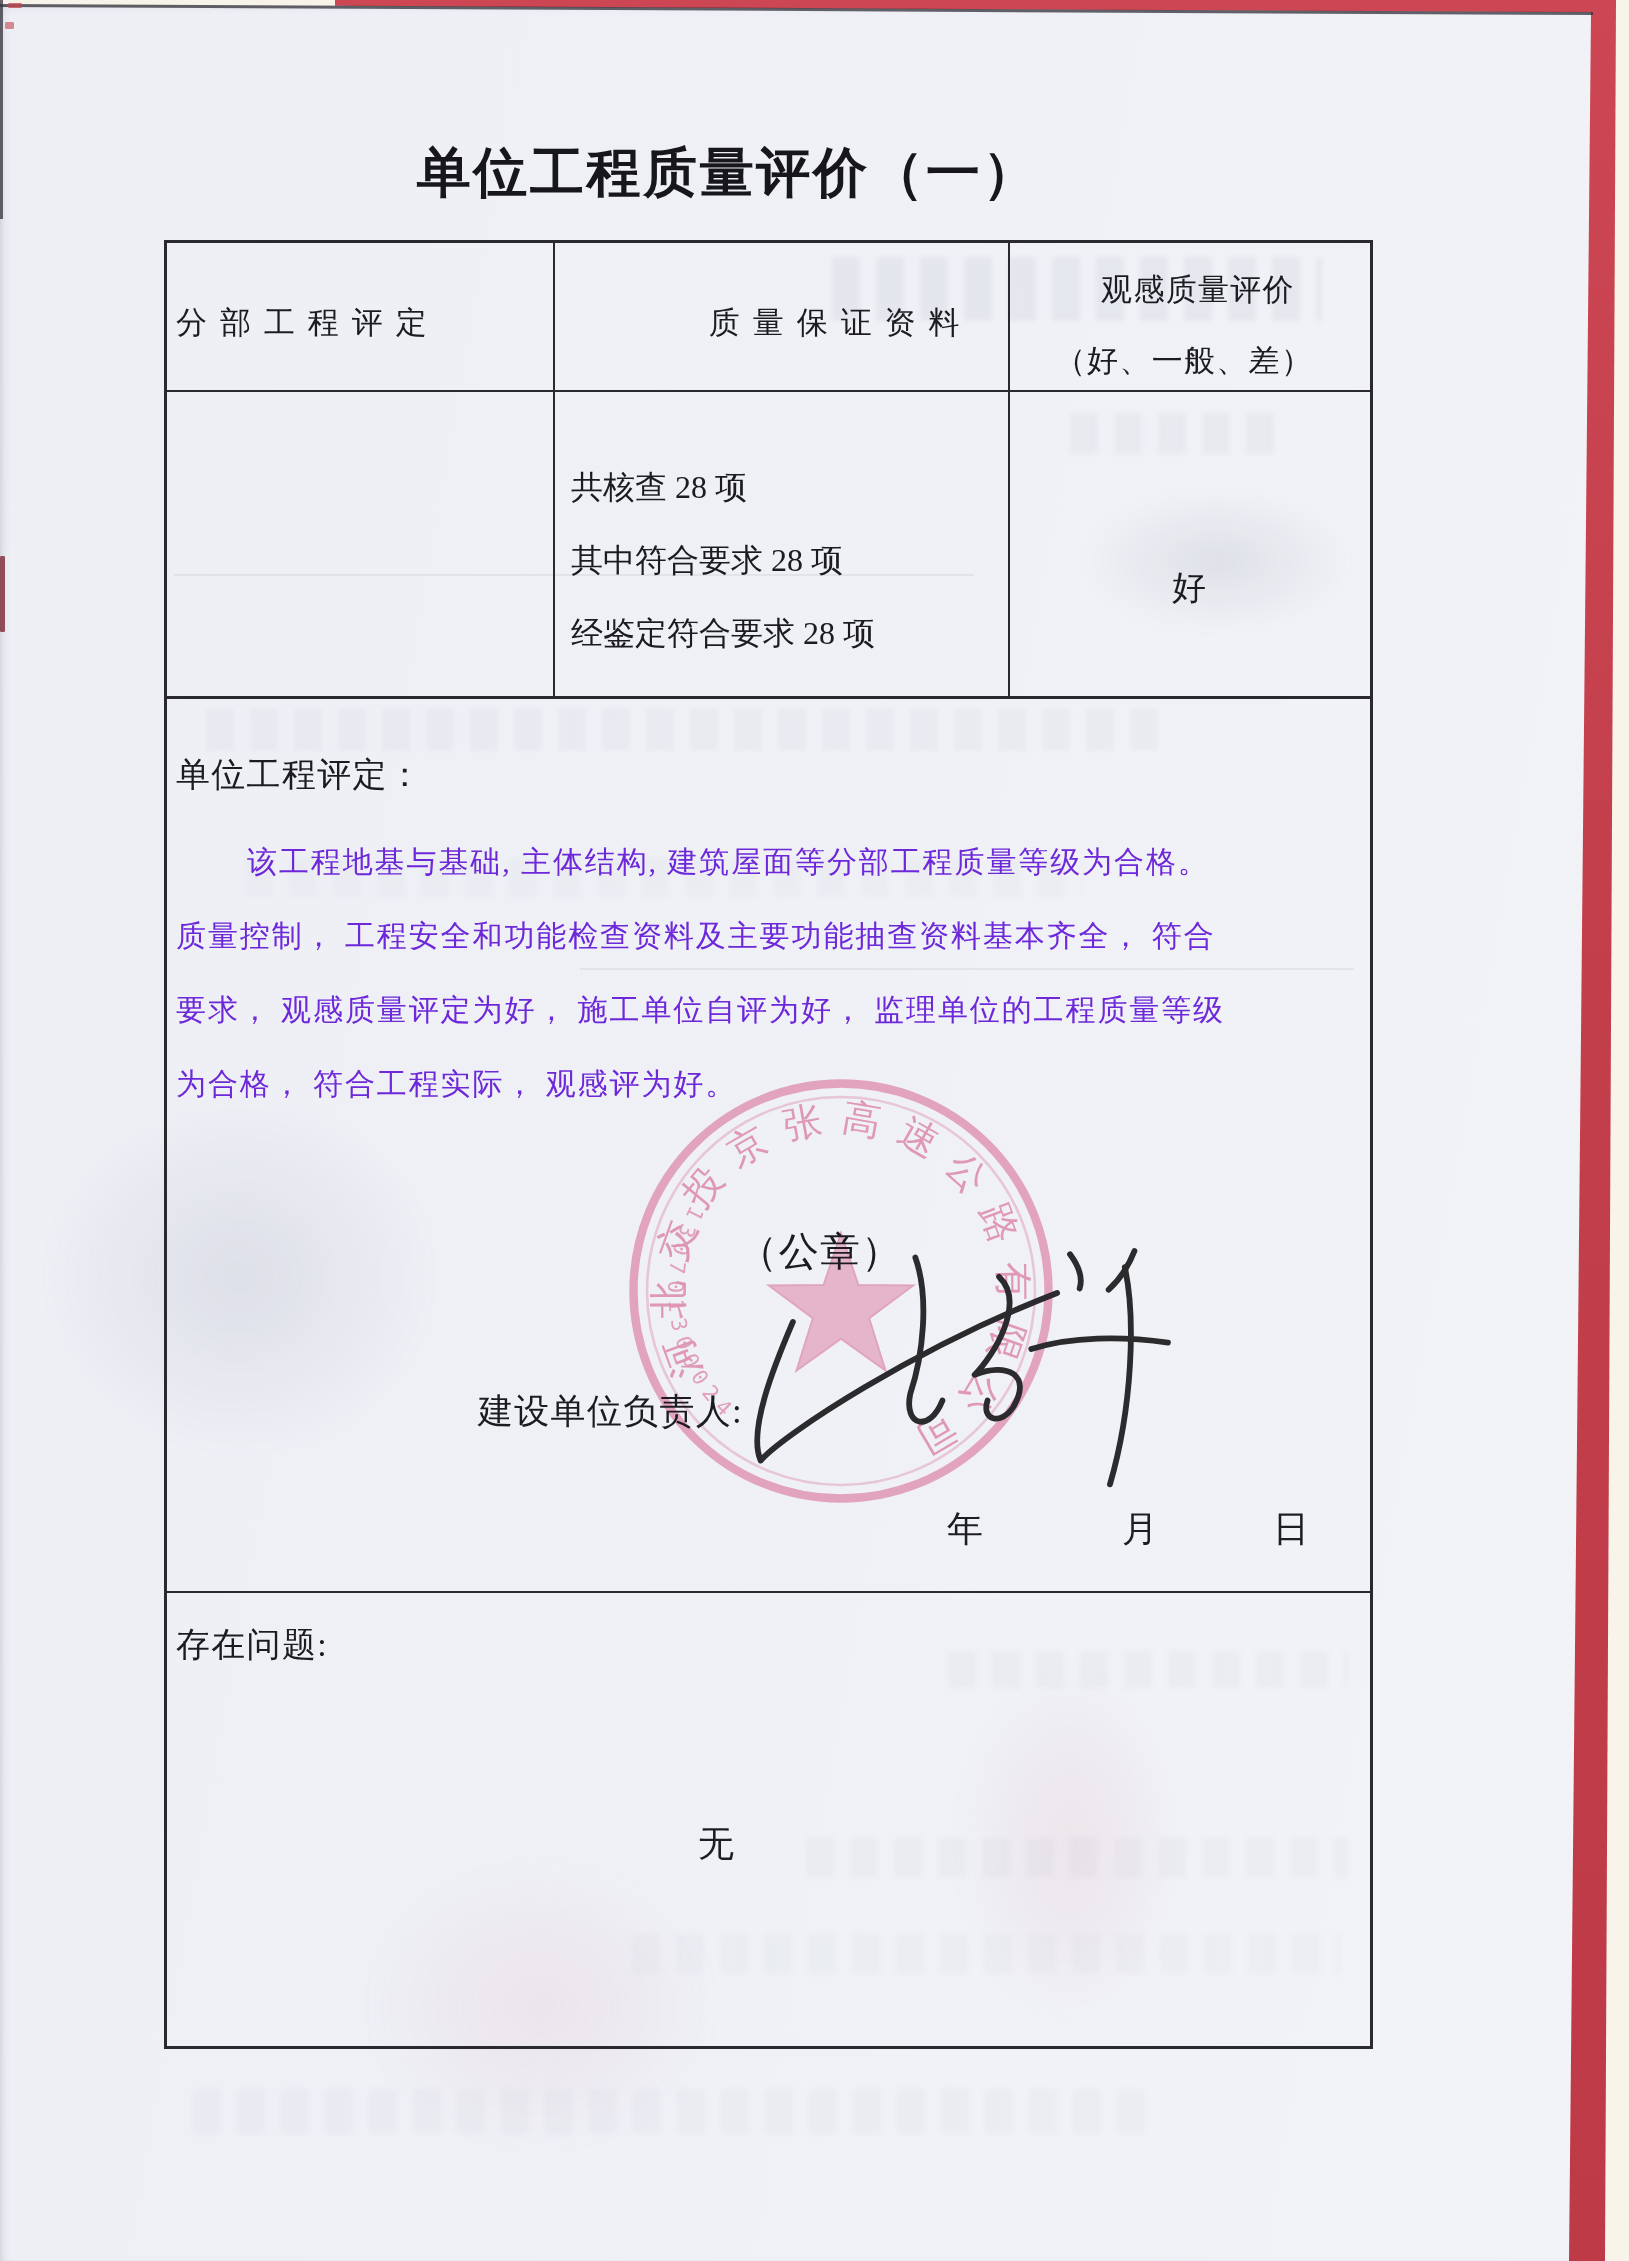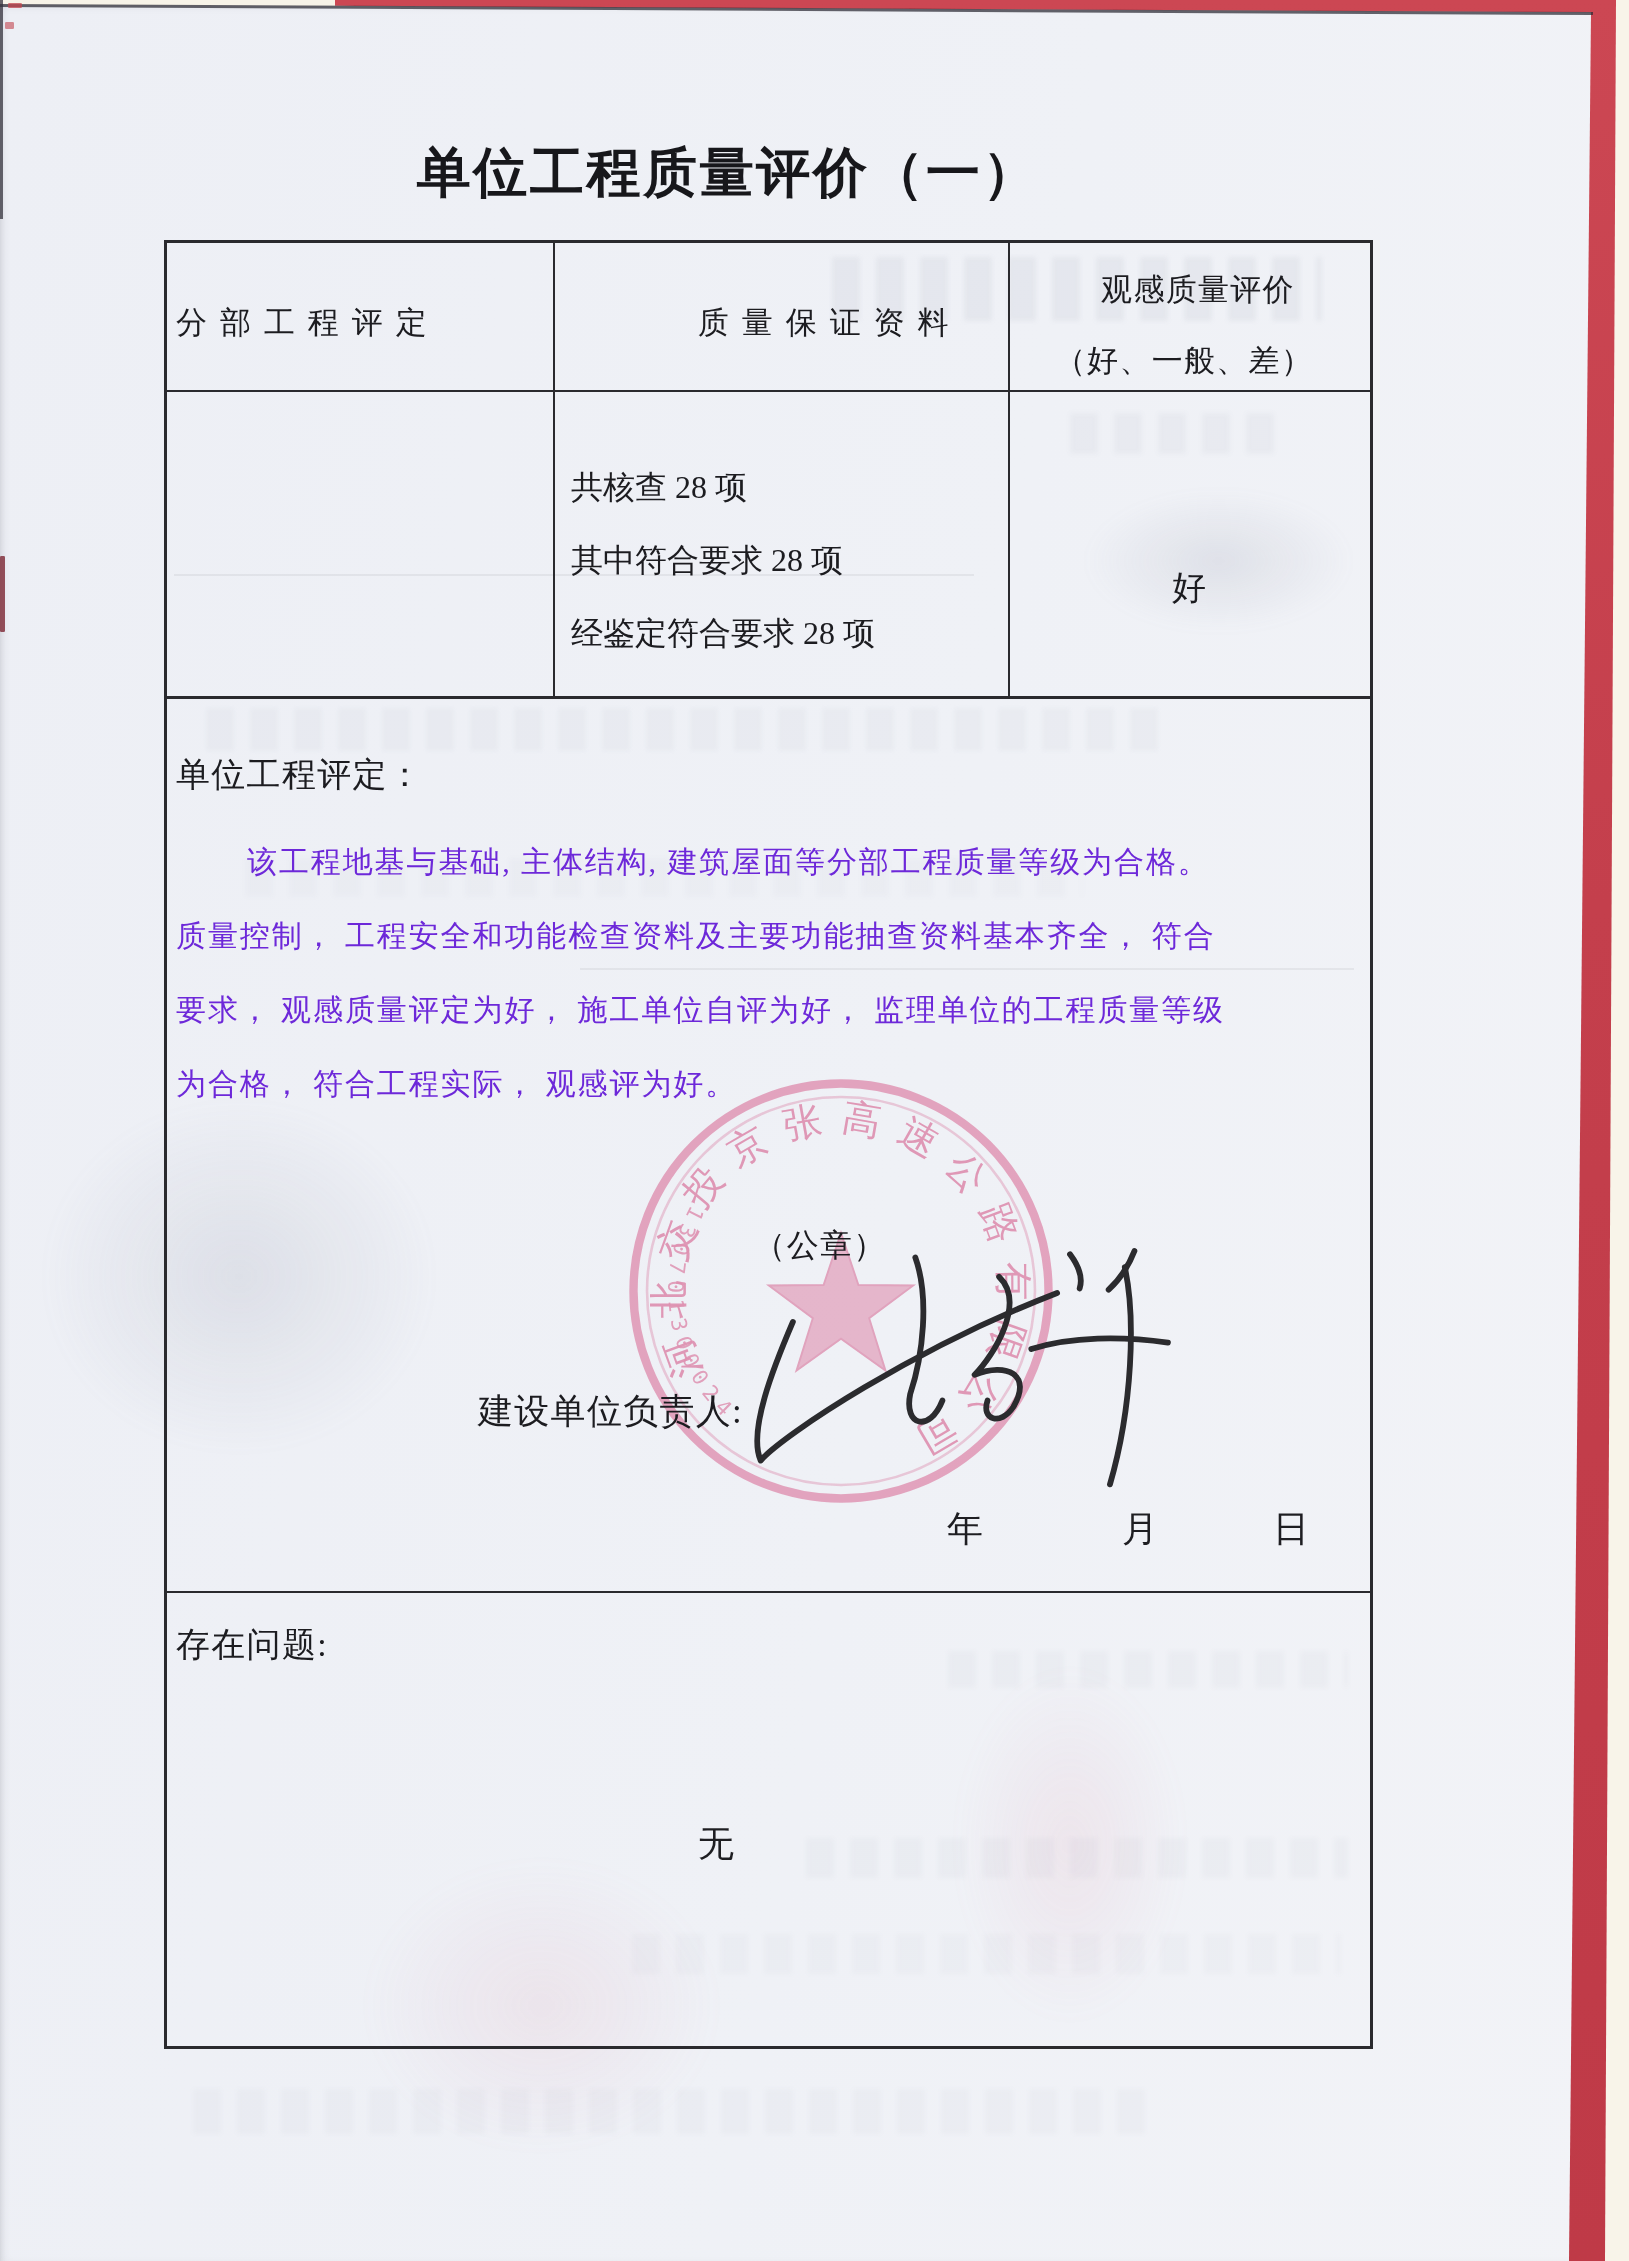--- a/index.html
+++ b/index.html
@@ -96,7 +96,7 @@
   <div class="hline" style="top:1348px;"></div>
 
   <div class="abs hdr cjk" style="left:0;top:59px;width:386px;">分 部 工 程 评 定</div>
-  <div class="abs hdr cjk" style="left:395px;top:59px;width:507px;text-align:center;">质 量 保 证 资 料</div>
+  <div class="abs hdr cjk" style="left:406px;top:59px;width:507px;text-align:center;">质 量 保 证 资 料</div>
   <div class="abs hdr cjk" style="left:841px;top:26px;width:362px;text-align:center;letter-spacing:1.3px;">观感质量评价</div>
   <div class="abs hdr cjk" style="left:841px;top:97px;width:334px;text-align:center;letter-spacing:1.3px;">（好、一般、差）</div>
 

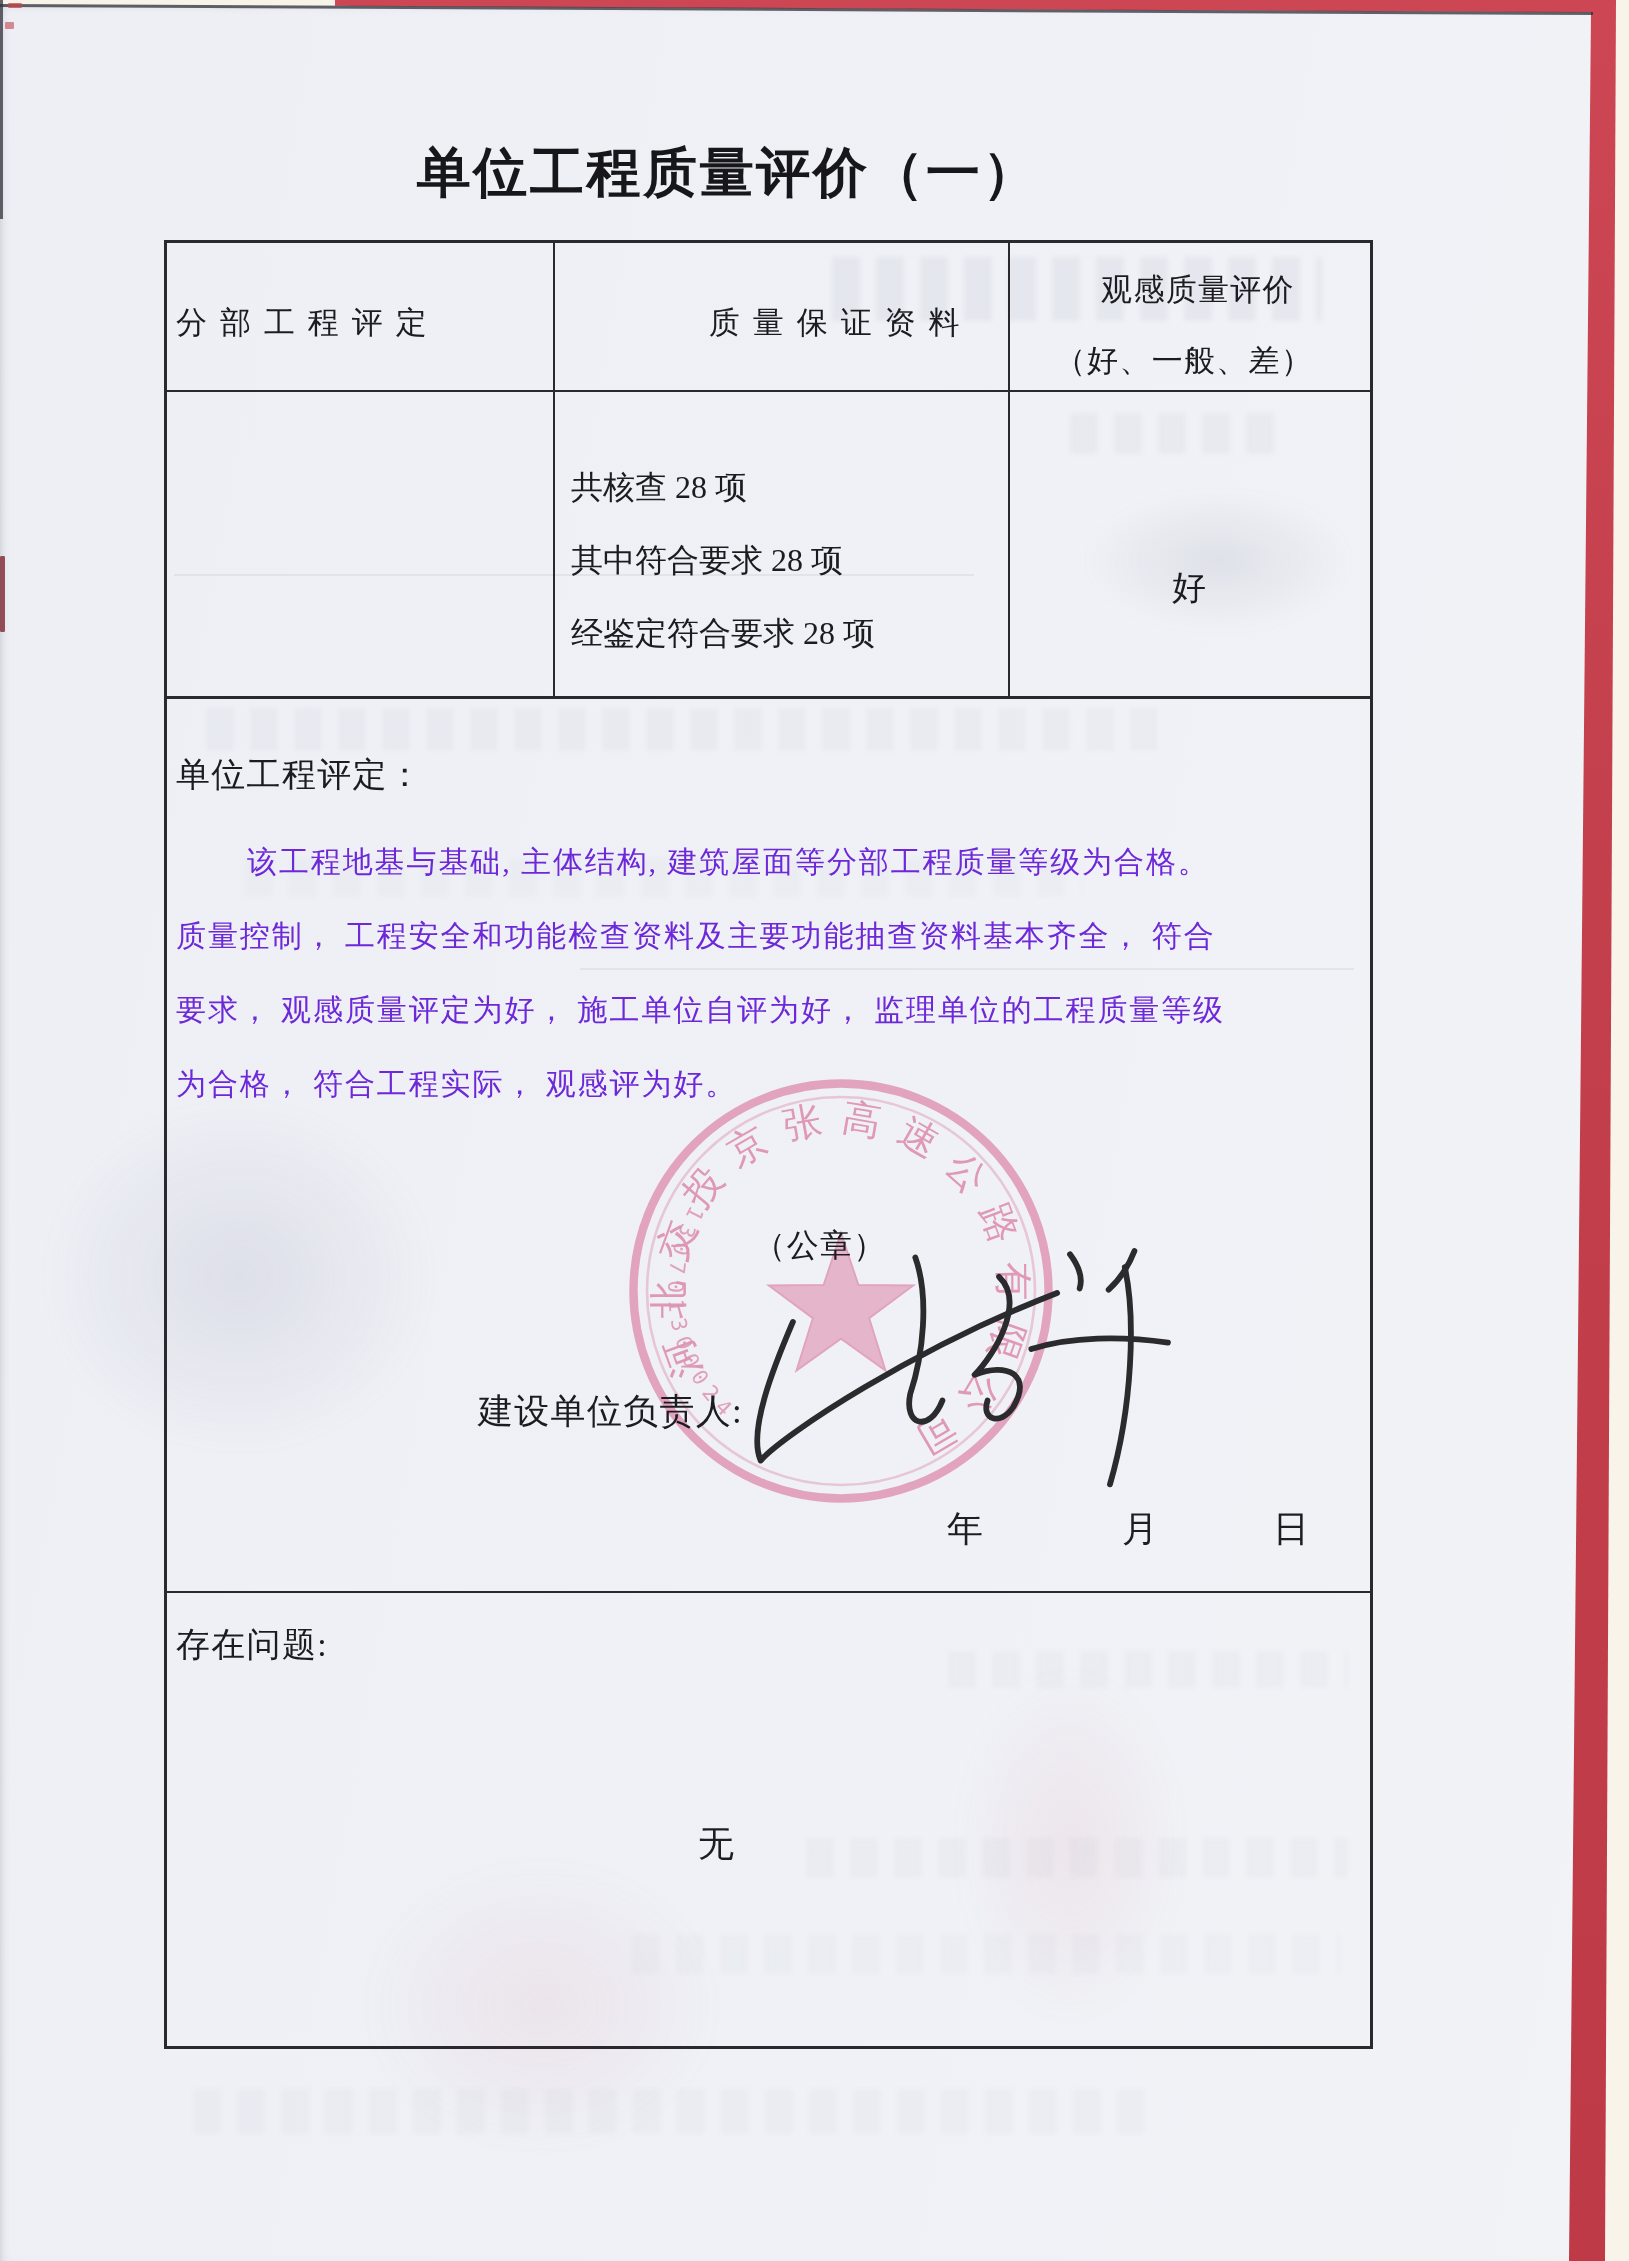--- a/index.html
+++ b/index.html
@@ -141,7 +141,7 @@
   </text>
 </svg>
 
-<div class="abs lbl cjk" style="left:717px;top:1224px;width:206px;text-align:center;font-size:32px;">（公章）</div>
+<div class="abs lbl cjk" style="left:717px;top:1224px;width:206px;text-align:center;font-size:40px;">（公章）</div>
 <div class="abs lbl cjk" style="left:478px;top:1388px;font-size:35px;">建设单位负责人:</div>
 
 <svg class="abs sig-svg" style="left:722px;top:1238px;" width="464" height="271" viewBox="0 0 720 420">

